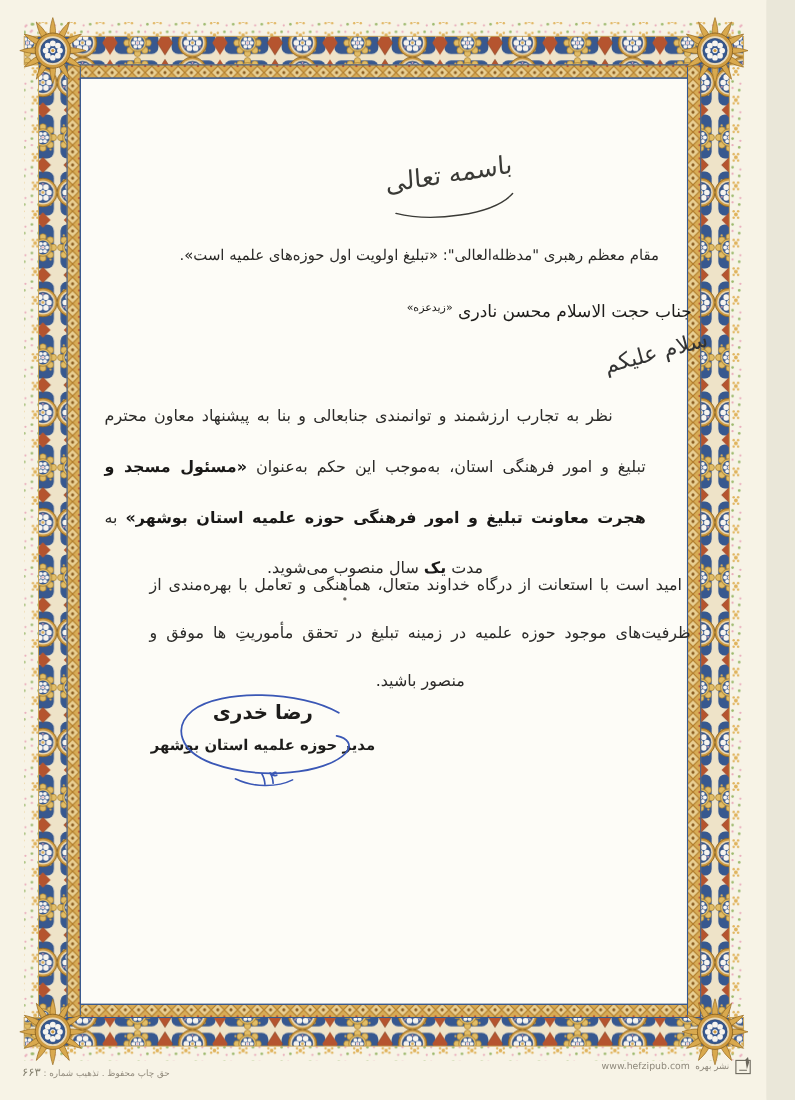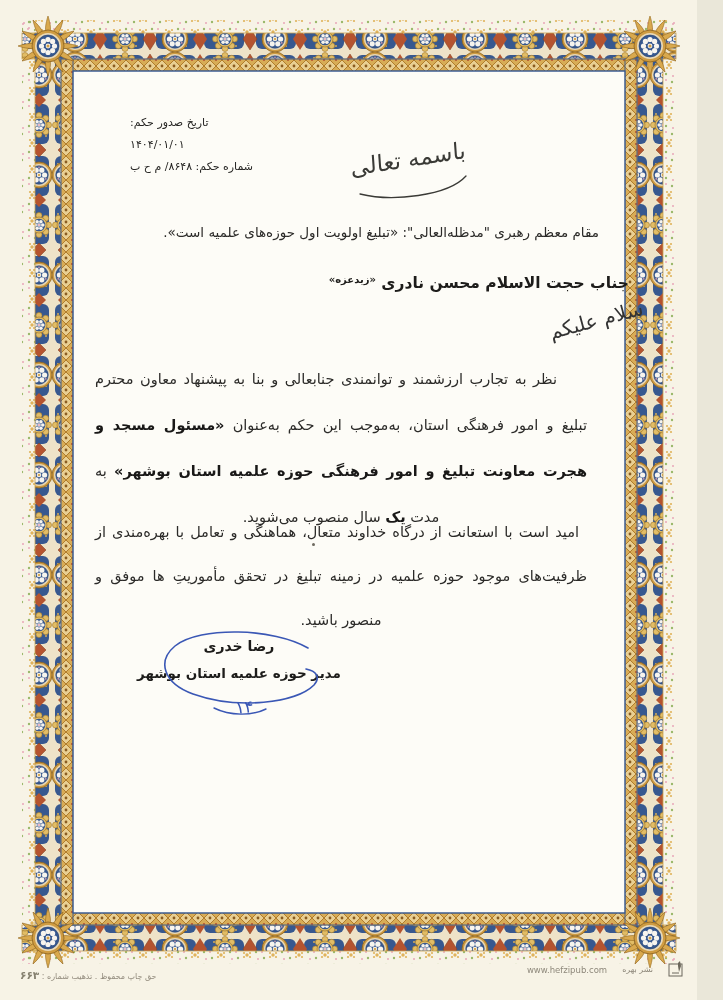--- a/index.html
+++ b/index.html
@@ -222,10 +222,6 @@
       <use href="#cornerFlower" transform="translate(650,938)"></use>
     </svg>
 
-    <div class="issue-info">
-      <div><span>تاریخ صدور حکم:</span> <span>۱۴۰۴/۰۱/۰۱</span></div>
-      <div><span>شماره حکم:</span> <span>۸۶۴۸/ م ح ب</span></div>
-    </div>
 
     <div class="besmele">باسمه تعالی</div>
     <svg class="besmele-tail" width="120" height="34" viewBox="0 0 120 34">

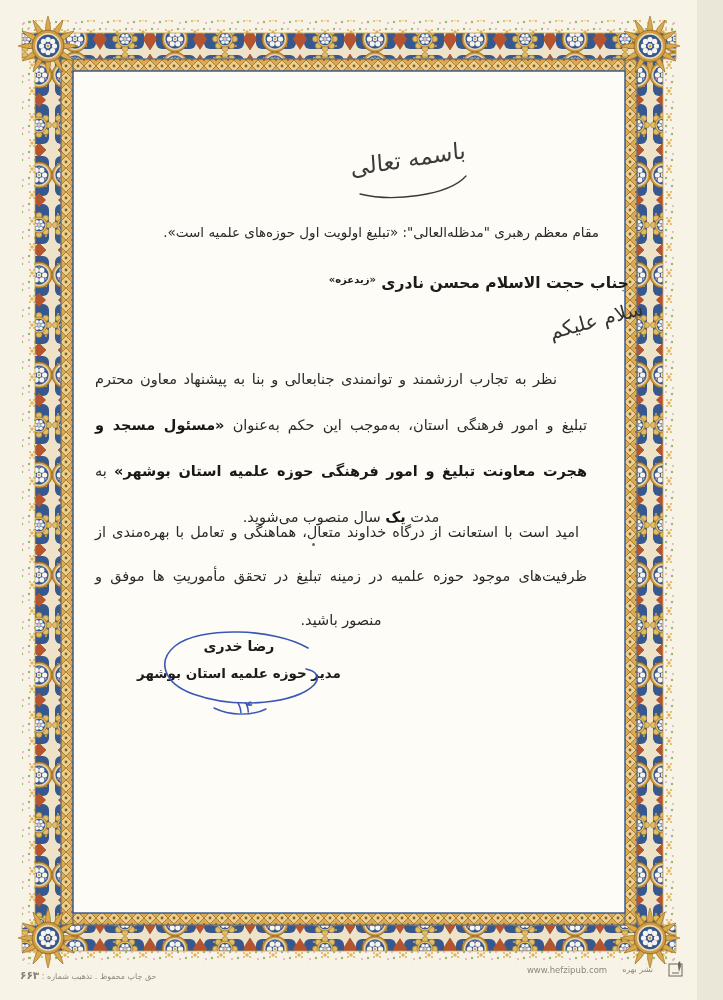--- a/index.html
+++ b/index.html
@@ -19,7 +19,7 @@
   
   .leader-quote{position:absolute;right:98px;top:224px;direction:rtl;font-size:13.5px;color:#2b2a28;}
   .leader-quote .b{font-weight:normal;}
-  .addressee{position:absolute;right:68px;top:274px;direction:rtl;font-size:15.5px;font-weight:bold;color:#1d1c1a;}
+  .addressee{position:absolute;right:68px;top:274px;direction:rtl;font-size:15.5px;font-weight:normal;color:#1d1c1a;}
   .addressee .honorific{font-size:10px;vertical-align:5px;}
   .salam{position:absolute;left:548px;top:308px;font-size:20px;color:#333;transform:rotate(-15deg);}
   

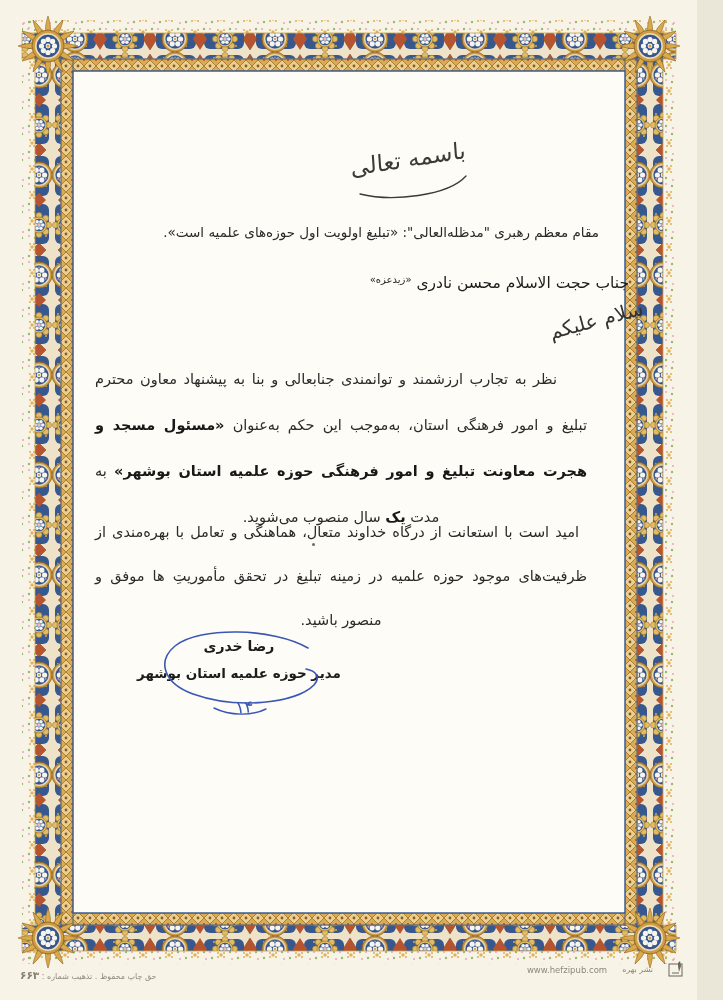--- a/index.html
+++ b/index.html
@@ -27,7 +27,7 @@
         text-align:justify;text-align-last:center;font-size:14.5px;color:#2b2a28;}
   .para .b{font-weight:bold;color:#191817;}
   .para1{top:356px;line-height:46px;text-indent:30px;}
-  .para2{top:510px;line-height:44px;text-indent:8px;}
+  .para2{top:510px;line-height:44px;text-indent:8px;margin-left:41px;}
   .artifact-dot{position:absolute;left:312px;top:543px;width:3px;height:3px;border-radius:50%;background:#6e6a60;}
   
   .signature-block{position:absolute;left:133px;top:638px;width:212px;direction:rtl;text-align:center;}

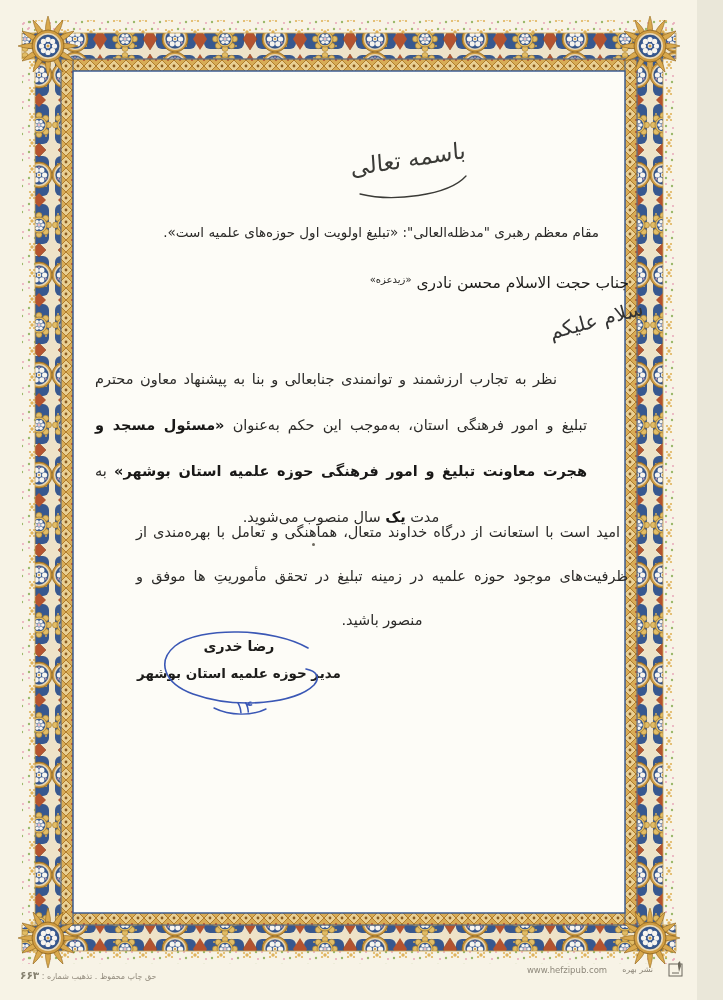--- a/index.html
+++ b/index.html
@@ -31,7 +31,7 @@
   .artifact-dot{position:absolute;left:312px;top:543px;width:3px;height:3px;border-radius:50%;background:#6e6a60;}
   
   .signature-block{position:absolute;left:133px;top:638px;width:212px;direction:rtl;text-align:center;}
-  .sig-name{font-size:14px;font-weight:bold;color:#1d1c1a;}
+  .sig-name{font-size:18px;font-weight:bold;color:#1d1c1a;}
   .sig-title{font-size:13.5px;font-weight:bold;color:#1d1c1a;margin-top:11px;}
   .sig-swirl{position:absolute;left:156px;top:626px;}
   

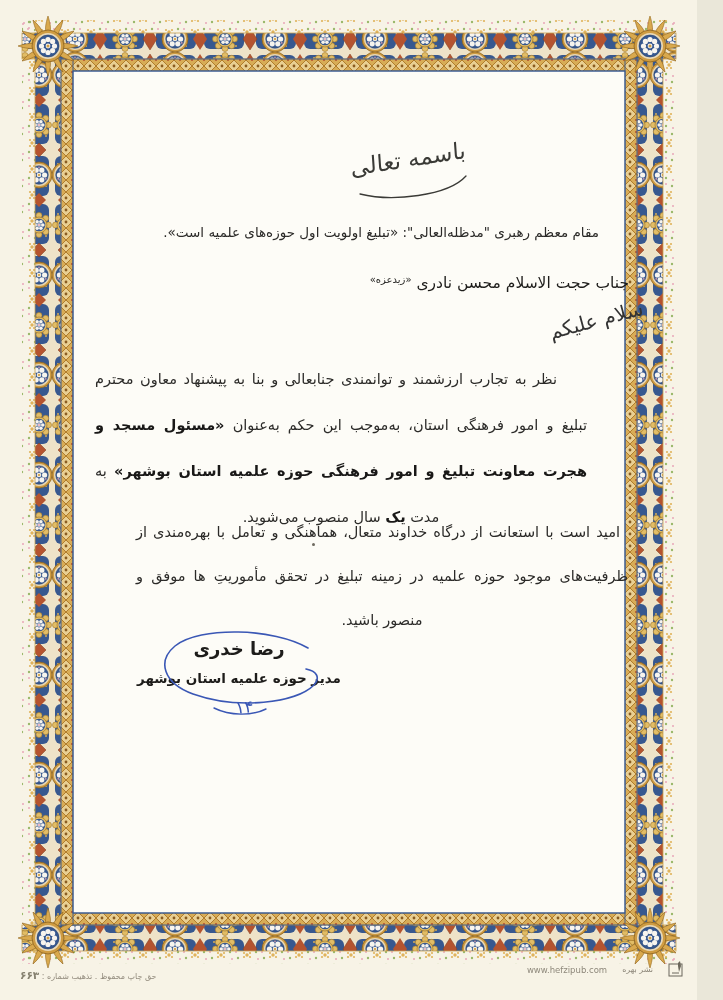--- a/index.html
+++ b/index.html
@@ -36,7 +36,7 @@
   .sig-swirl{position:absolute;left:156px;top:626px;}
   
   .footer-copyright{position:absolute;left:20px;top:969px;direction:rtl;font-size:8px;color:#918a7c;}
-  .footer-copyright .design-no{font-size:10.5px;color:#85806f;font-weight:bold;}
+  .footer-copyright .design-no{font-size:10.5px;color:#85806f;}
   .footer-publisher{position:absolute;right:12px;top:961px;display:flex;align-items:center;gap:15px;direction:ltr;}
   .pub-url{font-size:8.5px;color:#8e887b;}
   .pub-name{font-size:8px;color:#8e887b;}

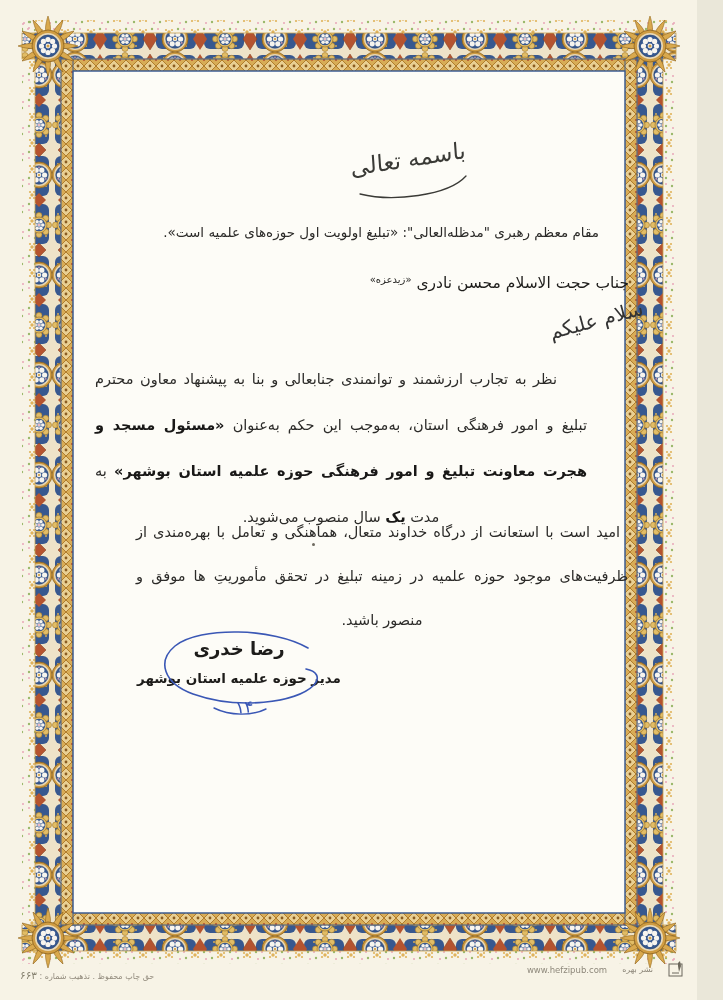--- a/index.html
+++ b/index.html
@@ -37,7 +37,7 @@
   
   .footer-copyright{position:absolute;left:20px;top:969px;direction:rtl;font-size:8px;color:#918a7c;}
   .footer-copyright .design-no{font-size:10.5px;color:#85806f;}
-  .footer-publisher{position:absolute;right:12px;top:961px;display:flex;align-items:center;gap:15px;direction:ltr;}
+  .footer-publisher{position:absolute;right:12px;top:961px;display:flex;align-items:center;gap:5px;direction:ltr;}
   .pub-url{font-size:8.5px;color:#8e887b;}
   .pub-name{font-size:8px;color:#8e887b;}
   .pub-icon{display:inline-flex;}

